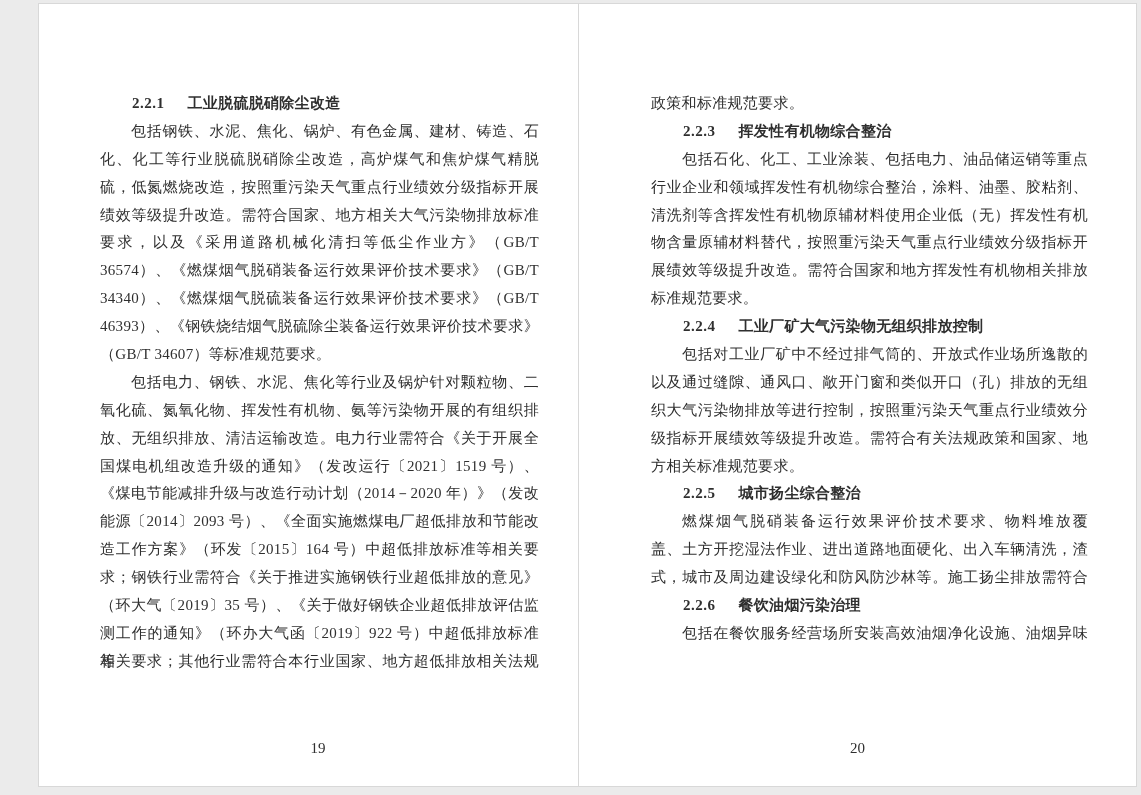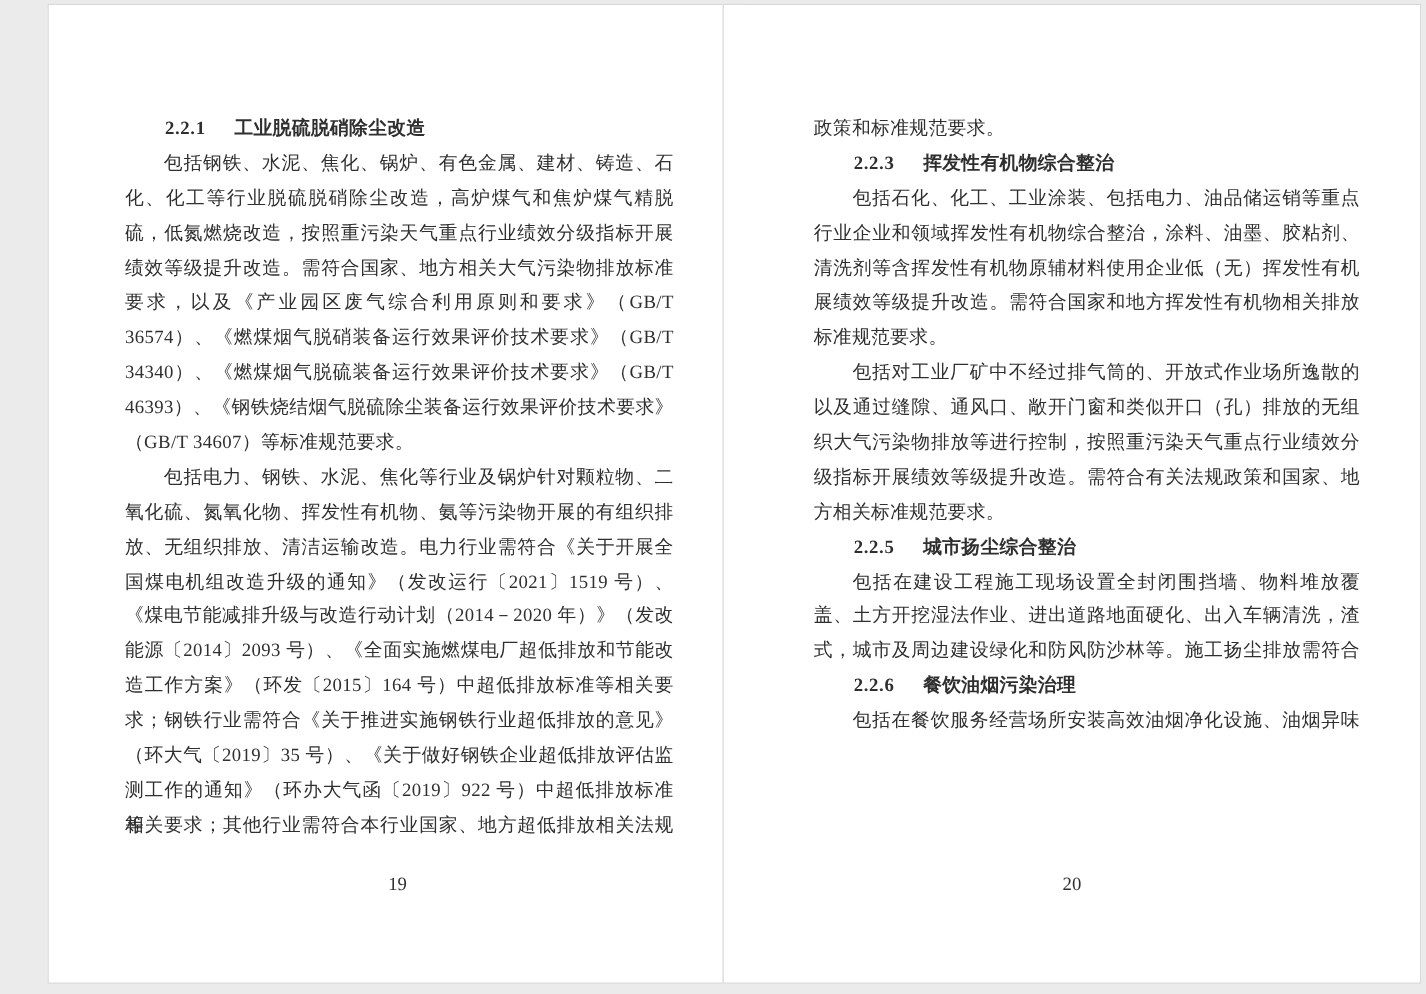--- a/index.html
+++ b/index.html
@@ -86,7 +86,7 @@
         <div class="line j">化、化工等行业脱硫脱硝除尘改造，高炉煤气和焦炉煤气精脱</div>
         <div class="line j">硫，低氮燃烧改造，按照重污染天气重点行业绩效分级指标开展</div>
         <div class="line j">绩效等级提升改造。需符合国家、地方相关大气污染物排放标准</div>
-        <div class="line j">要求，以及《产业园区废气综合利用原则和要求》（GB/T</div>
+        <div class="line j">要求，以及《采用道路机械化清扫等低尘作业方》（GB/T</div>
         <div class="line j">36574）、《燃煤烟气脱硝装备运行效果评价技术要求》（GB/T</div>
         <div class="line j">34340）、《燃煤烟气脱硫装备运行效果评价技术要求》（GB/T</div>
         <div class="line j">46393）、《钢铁烧结烟气脱硫除尘装备运行效果评价技术要求》</div>

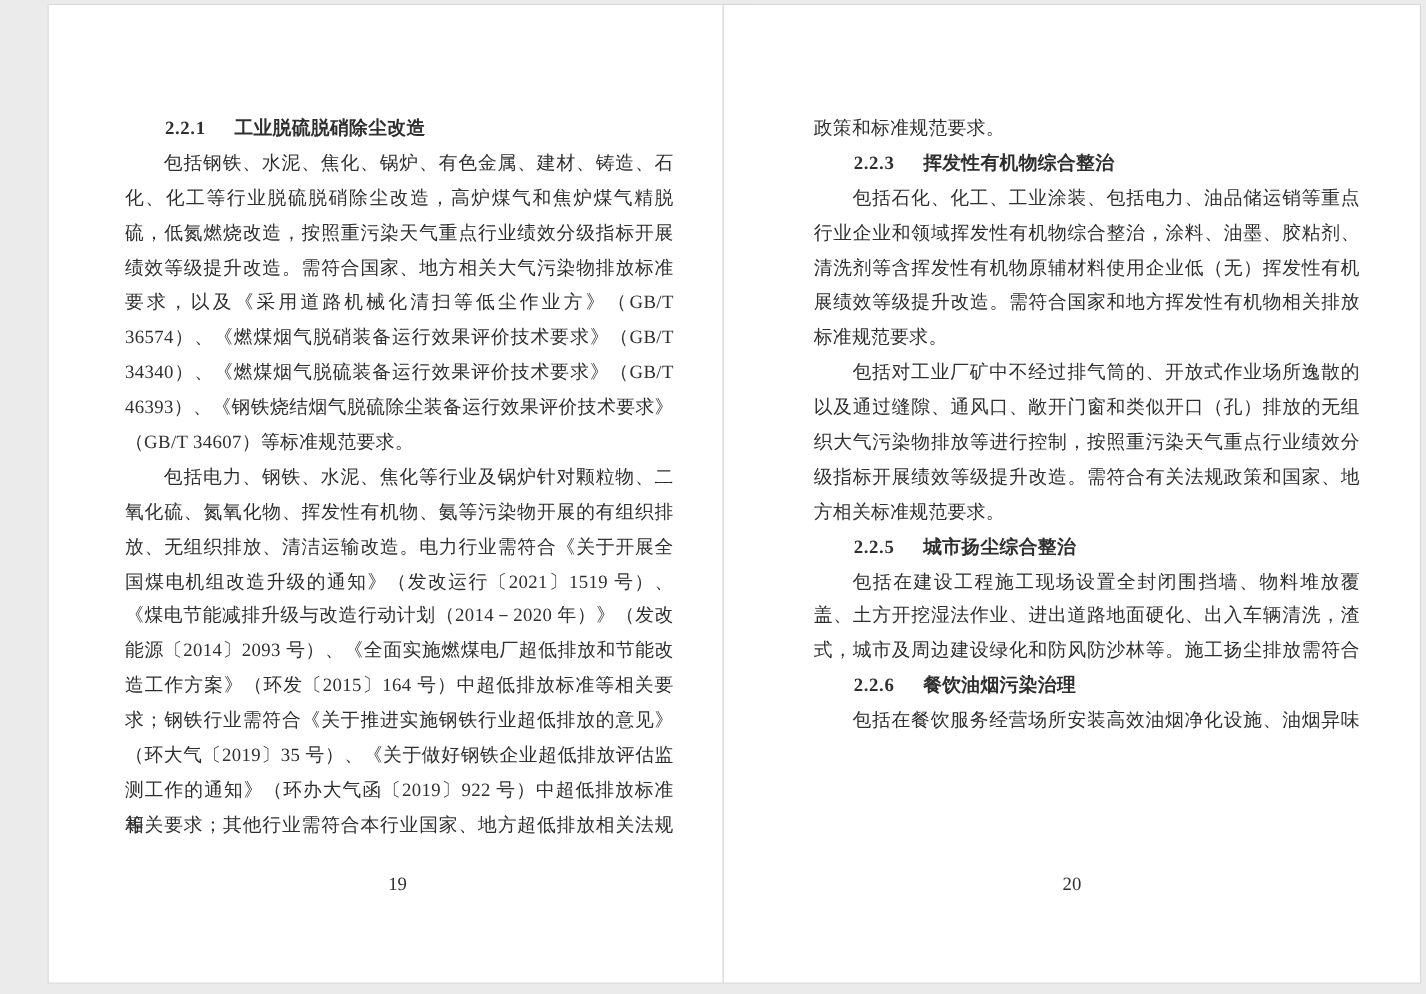--- a/index.html
+++ b/index.html
@@ -112,6 +112,7 @@
         <div class="line p">包括石化、化工、工业涂装、包括电力、油品储运销等重点</div>
         <div class="line j">行业企业和领域挥发性有机物综合整治，涂料、油墨、胶粘剂、</div>
         <div class="line j">清洗剂等含挥发性有机物原辅材料使用企业低（无）挥发性有机</div>
+        <div class="line j">物含量原辅材料替代，按照重污染天气重点行业绩效分级指标开</div>
         <div class="line j">展绩效等级提升改造。需符合国家和地方挥发性有机物相关排放</div>
         <div class="line e">标准规范要求。</div>
         <div class="line p">包括对工业厂矿中不经过排气筒的、开放式作业场所逸散的</div>

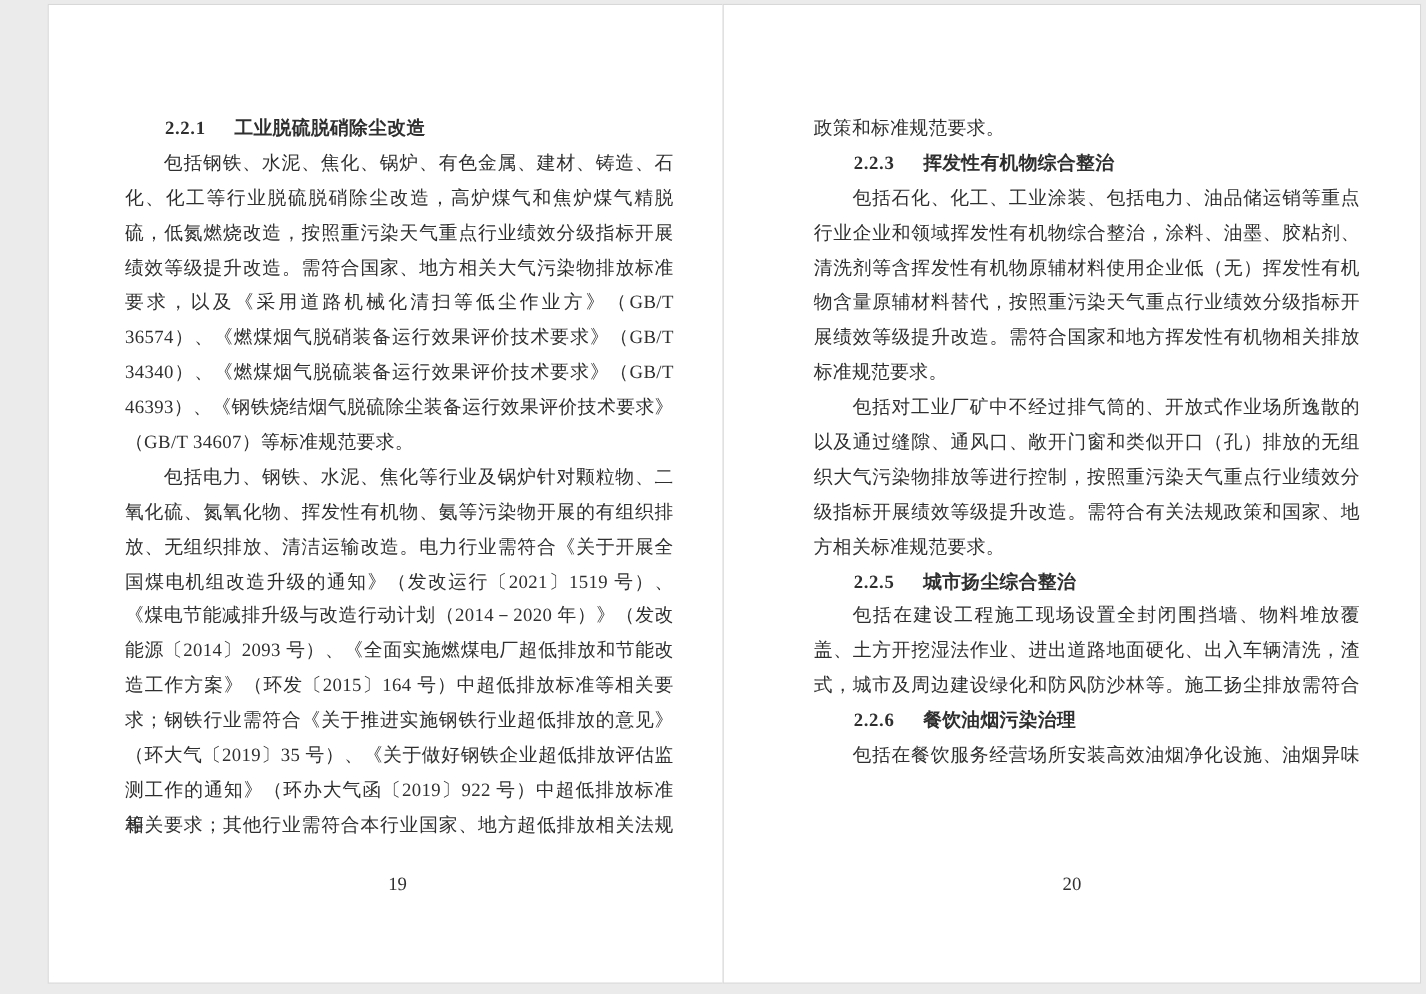--- a/index.html
+++ b/index.html
@@ -115,6 +115,7 @@
         <div class="line j">物含量原辅材料替代，按照重污染天气重点行业绩效分级指标开</div>
         <div class="line j">展绩效等级提升改造。需符合国家和地方挥发性有机物相关排放</div>
         <div class="line e">标准规范要求。</div>
+        <div class="line h"><span class="hnum">2.2.4</span><span class="htitle">工业厂矿大气污染物无组织排放控制</span></div>
         <div class="line p">包括对工业厂矿中不经过排气筒的、开放式作业场所逸散的</div>
         <div class="line j">以及通过缝隙、通风口、敞开门窗和类似开口（孔）排放的无组</div>
         <div class="line j">织大气污染物排放等进行控制，按照重污染天气重点行业绩效分</div>

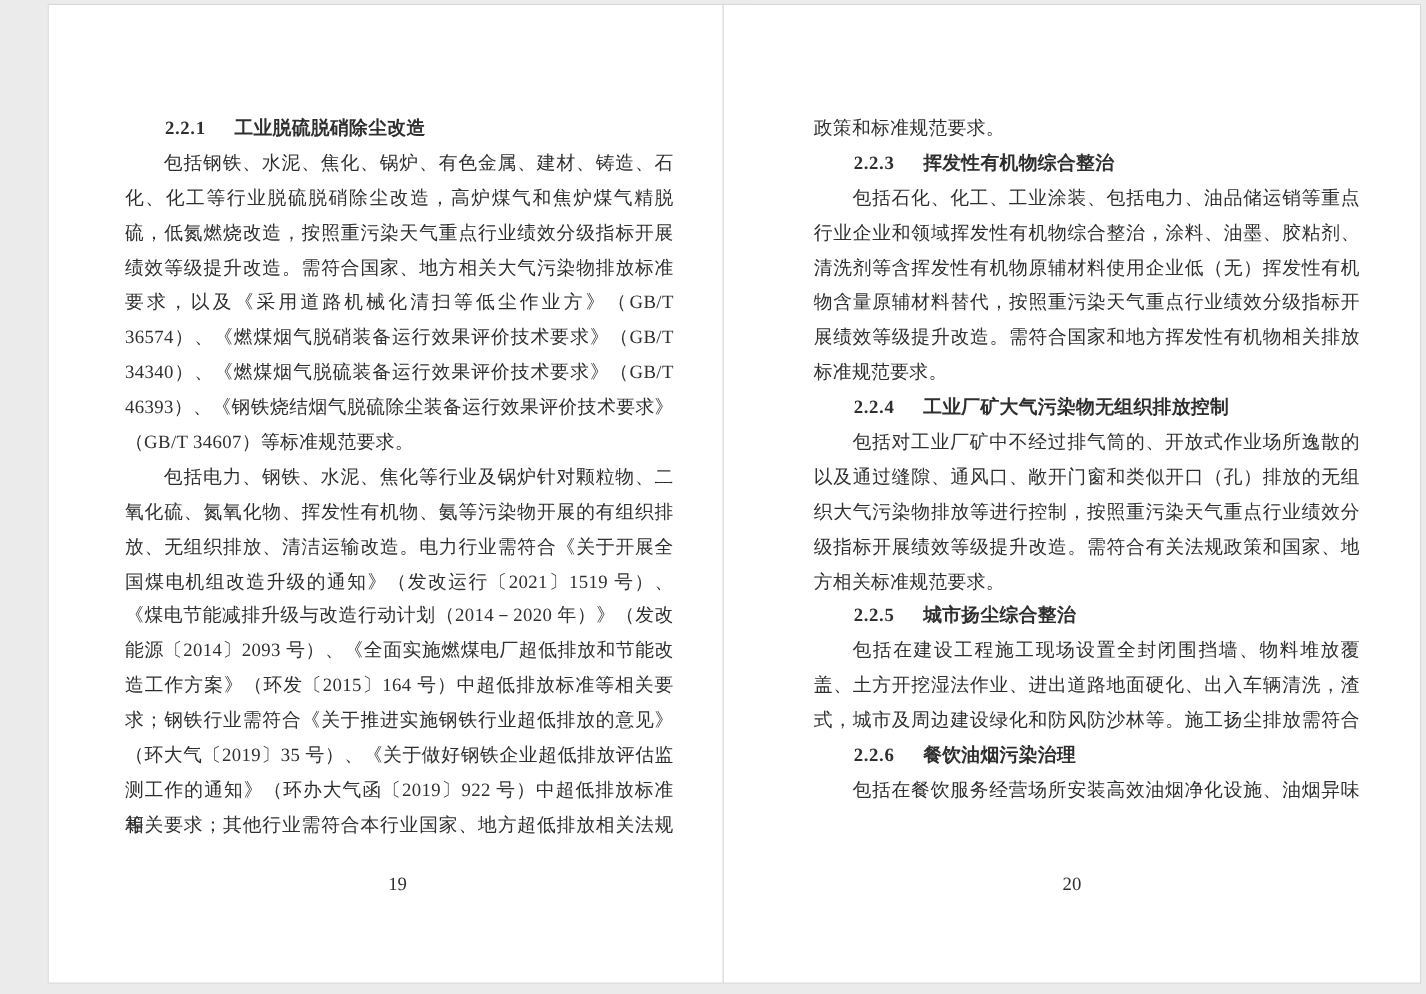--- a/index.html
+++ b/index.html
@@ -122,7 +122,7 @@
         <div class="line j">级指标开展绩效等级提升改造。需符合有关法规政策和国家、地</div>
         <div class="line e">方相关标准规范要求。</div>
         <div class="line h"><span class="hnum">2.2.5</span><span class="htitle">城市扬尘综合整治</span></div>
-        <div class="line p">包括在建设工程施工现场设置全封闭围挡墙、物料堆放覆</div>
+        <div class="line p">燃煤烟气脱硝装备运行效果评价技术要求、物料堆放覆</div>
         <div class="line j">盖、土方开挖湿法作业、进出道路地面硬化、出入车辆清洗，渣</div>
         <div class="line j">式，城市及周边建设绿化和防风防沙林等。施工扬尘排放需符合</div>
         <div class="line h"><span class="hnum">2.2.6</span><span class="htitle">餐饮油烟污染治理</span></div>

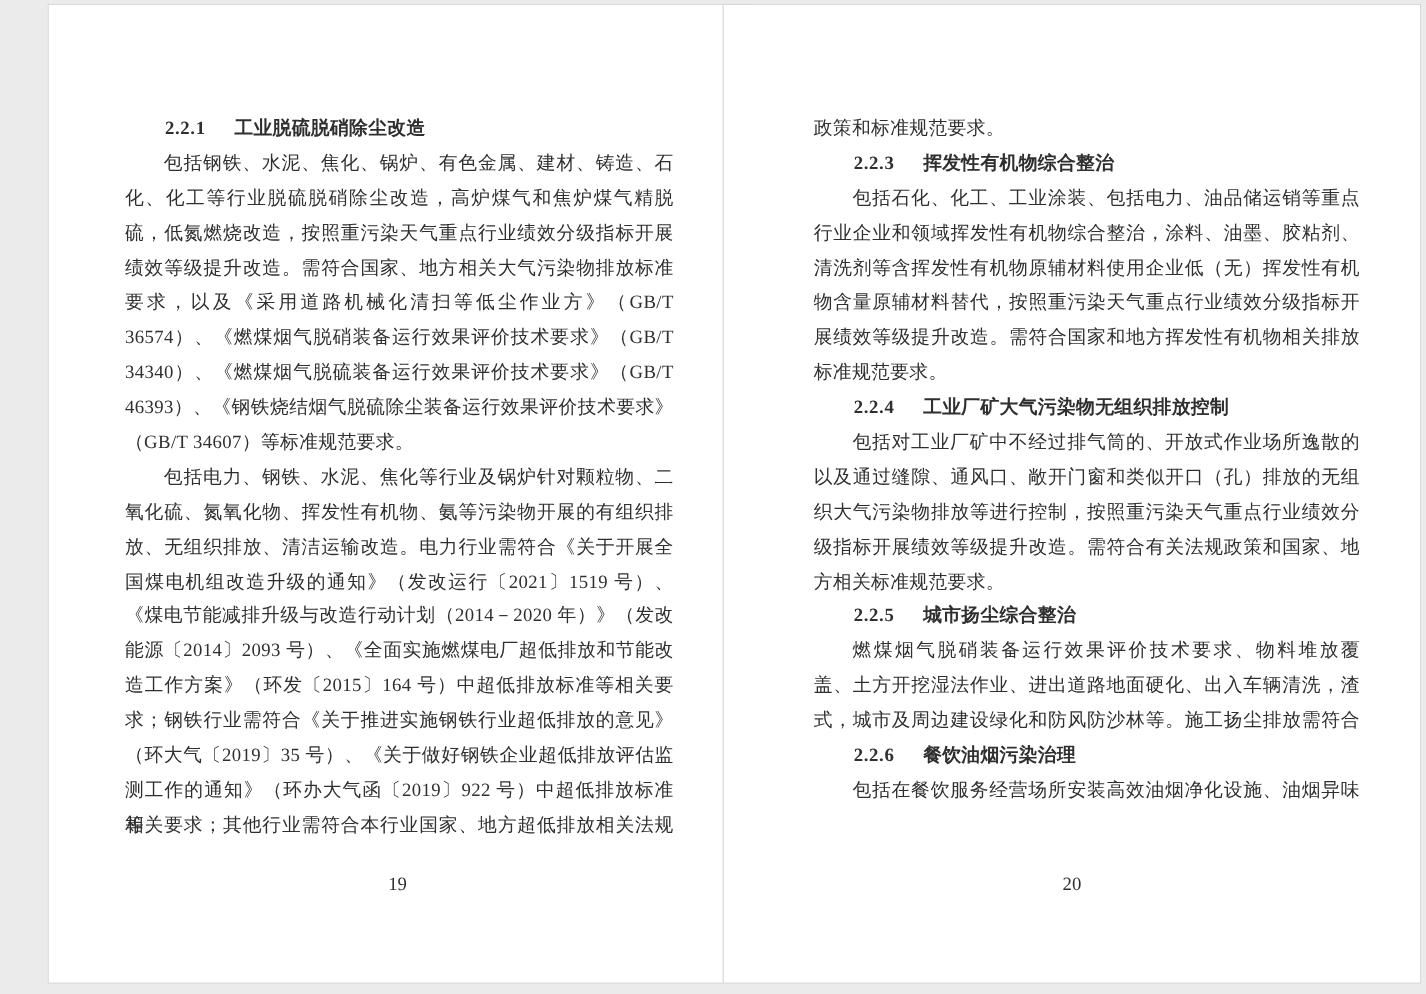--- a/index.html
+++ b/index.html
@@ -67,7 +67,7 @@
   }
   .page-number {
     position: absolute;
-    top: 696px;
+    top: 736px;
     left: 0;
     right: 0;
     text-align: center;

